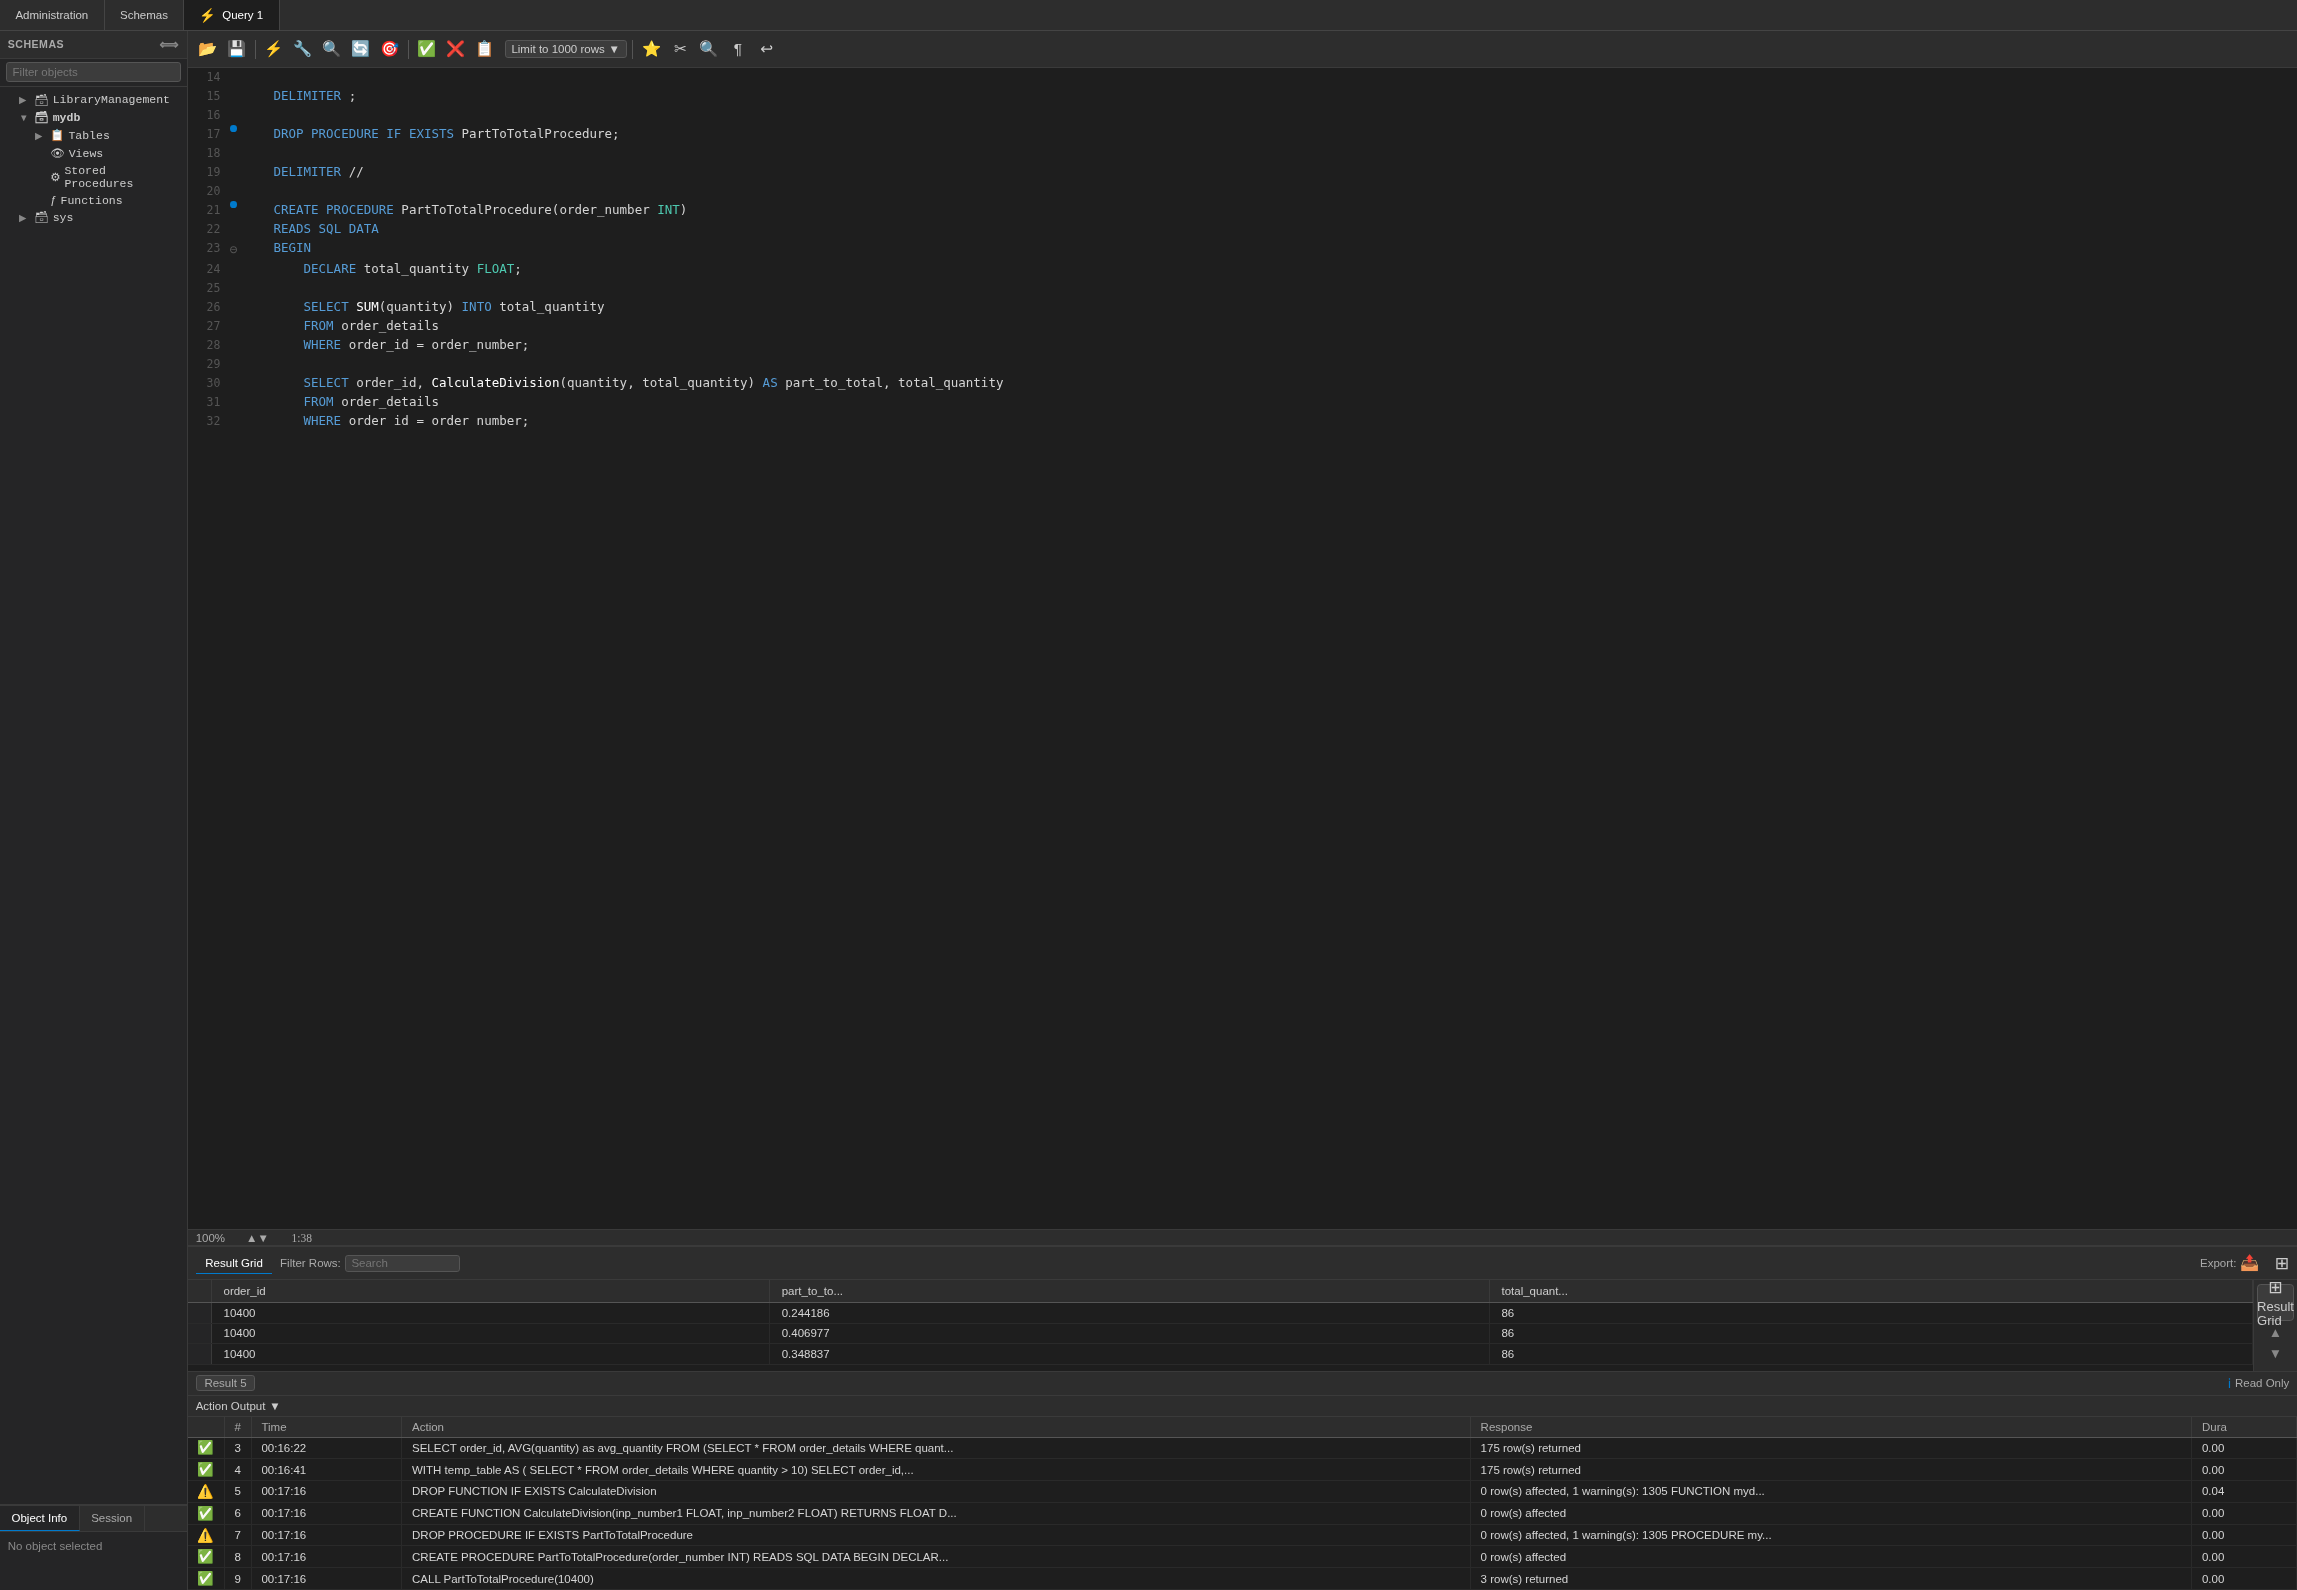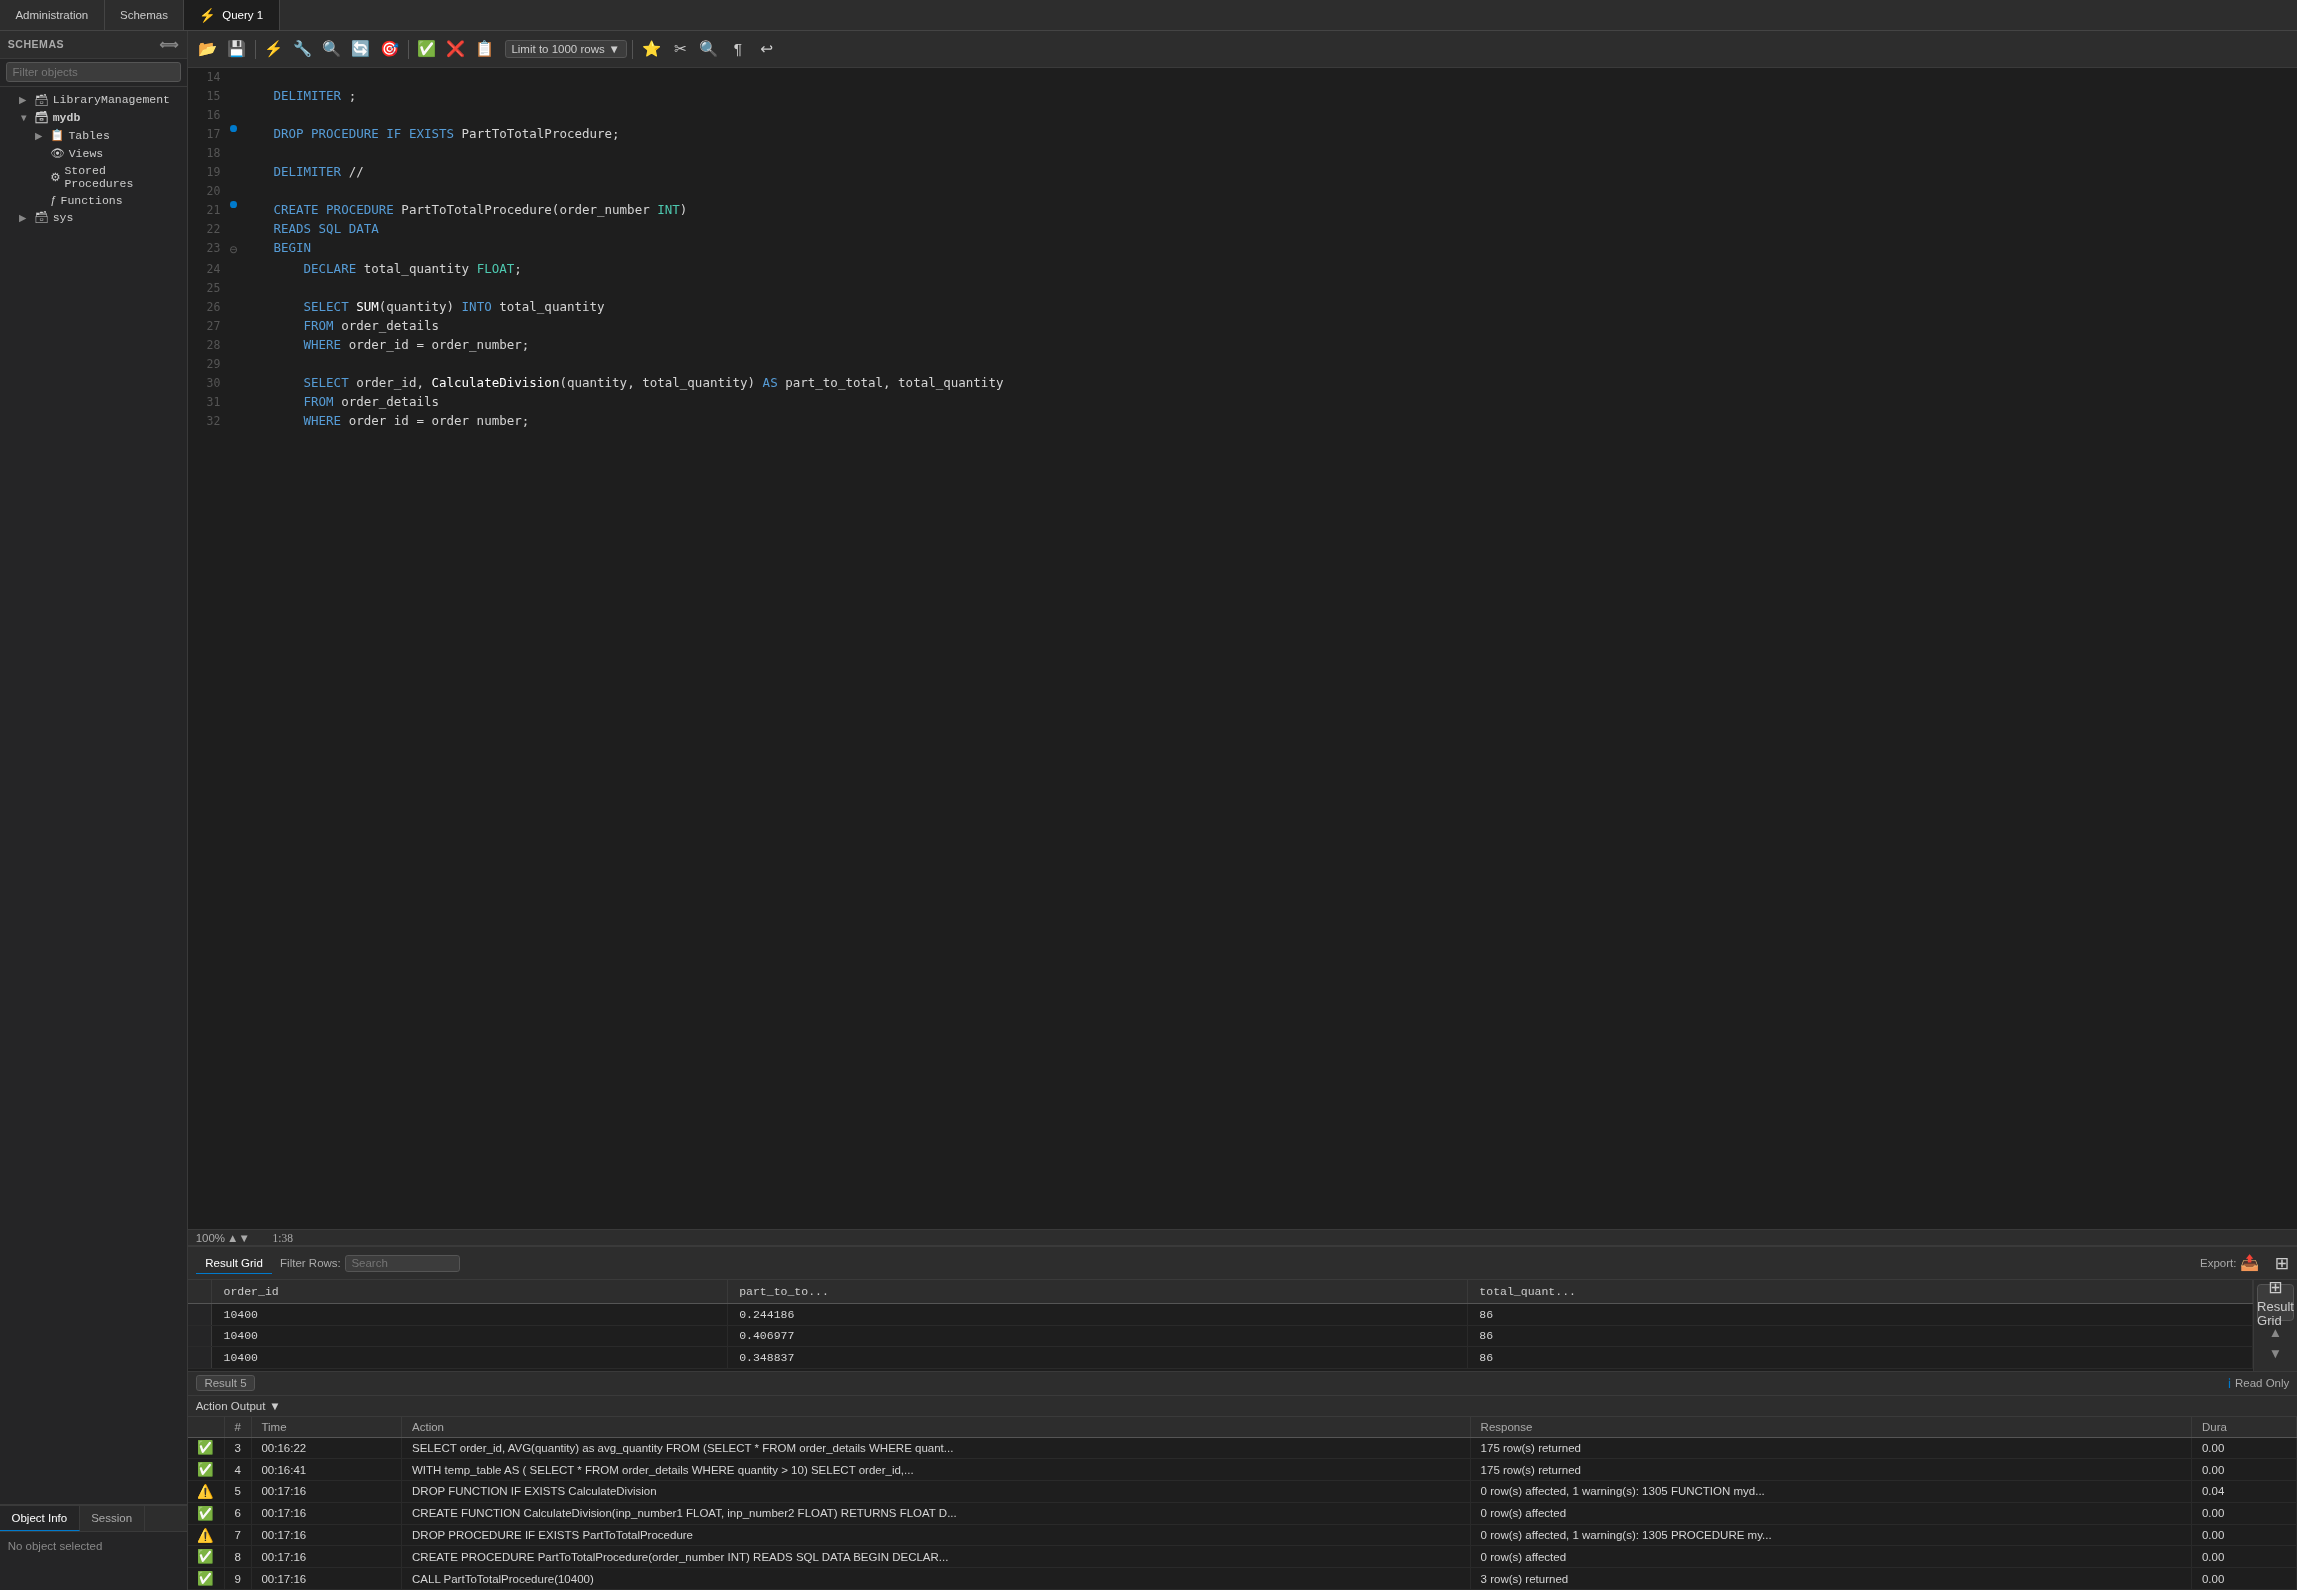--- a/index.html
+++ b/index.html
@@ -60,7 +60,7 @@
 
     
     .status-bar { display: flex; align-items: center; background: #2d2d2d; border-top: 1px solid #3a3a3a; border-bottom: 1px solid #3a3a3a; padding: 1.9px 7.7px; font-size: 11.5px; color: #aaa; flex-shrink: 0; }
-    .status-zoom { margin-right: 7.7px; display: flex; align-items: center; gap: 2px; }
+    .status-zoom { margin-right: 7.7px; display: flex; align-items: center; gap: 21px; }
 
     
     .result-area { display: flex; flex-direction: column; border-top: 1px solid #3a3a3a; flex-shrink: 0; }

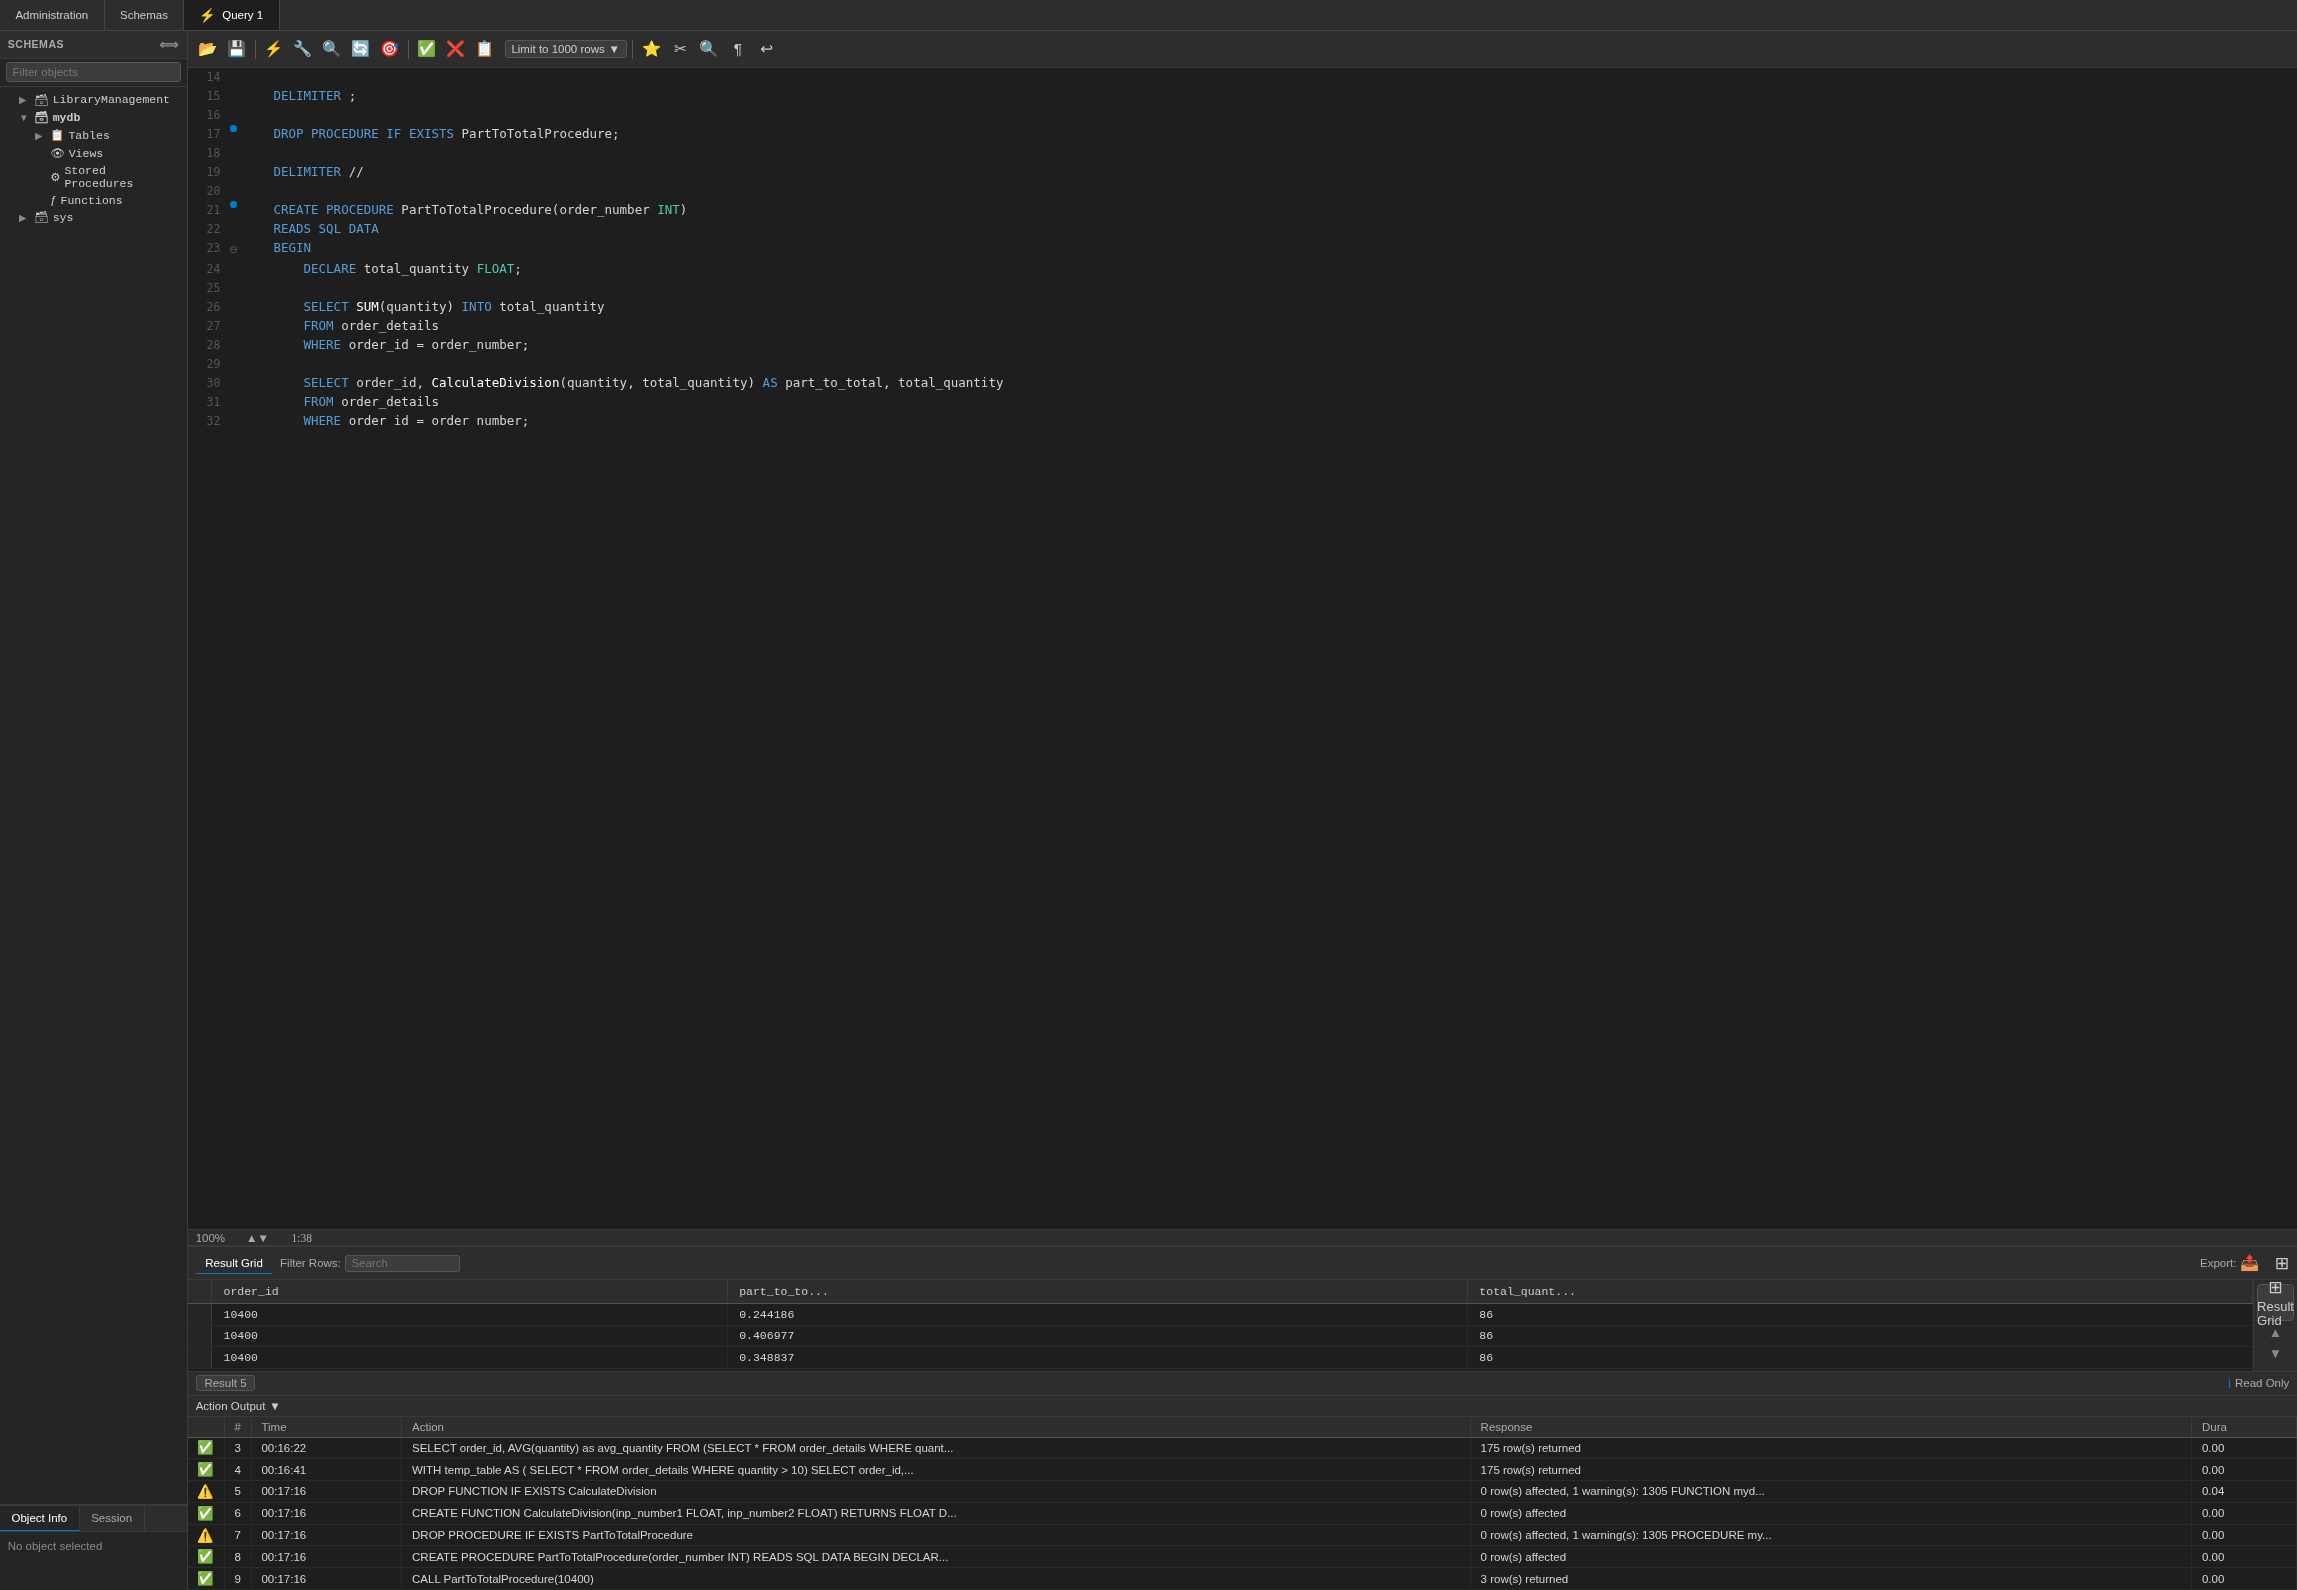--- a/index.html
+++ b/index.html
@@ -74,7 +74,7 @@
     
     .grid-container { display: flex; }
     .result-grid { flex: 1; overflow: auto; background: #1e1e1e; }
-    .result-table { width: 100%; border-collapse: collapse; font-size: 11.5px; font-family: Liberation Mono, monospace; }
+    .result-table { width: 100%; border-collapse: collapse; font-size: 11.5px; }
     .result-table th { background: #2d2d2d; color: #ccc; padding: 4.8px 11.5px; text-align: left; border-right: 1px solid #3a3a3a; border-bottom: 1px solid #555; font-weight: normal; white-space: nowrap; }
     .result-table td { padding: 3.8px 11.5px; border-right: 1px solid #2a2a2a; border-bottom: 1px solid #2a2a2a; color: #d4d4d4; }
 

